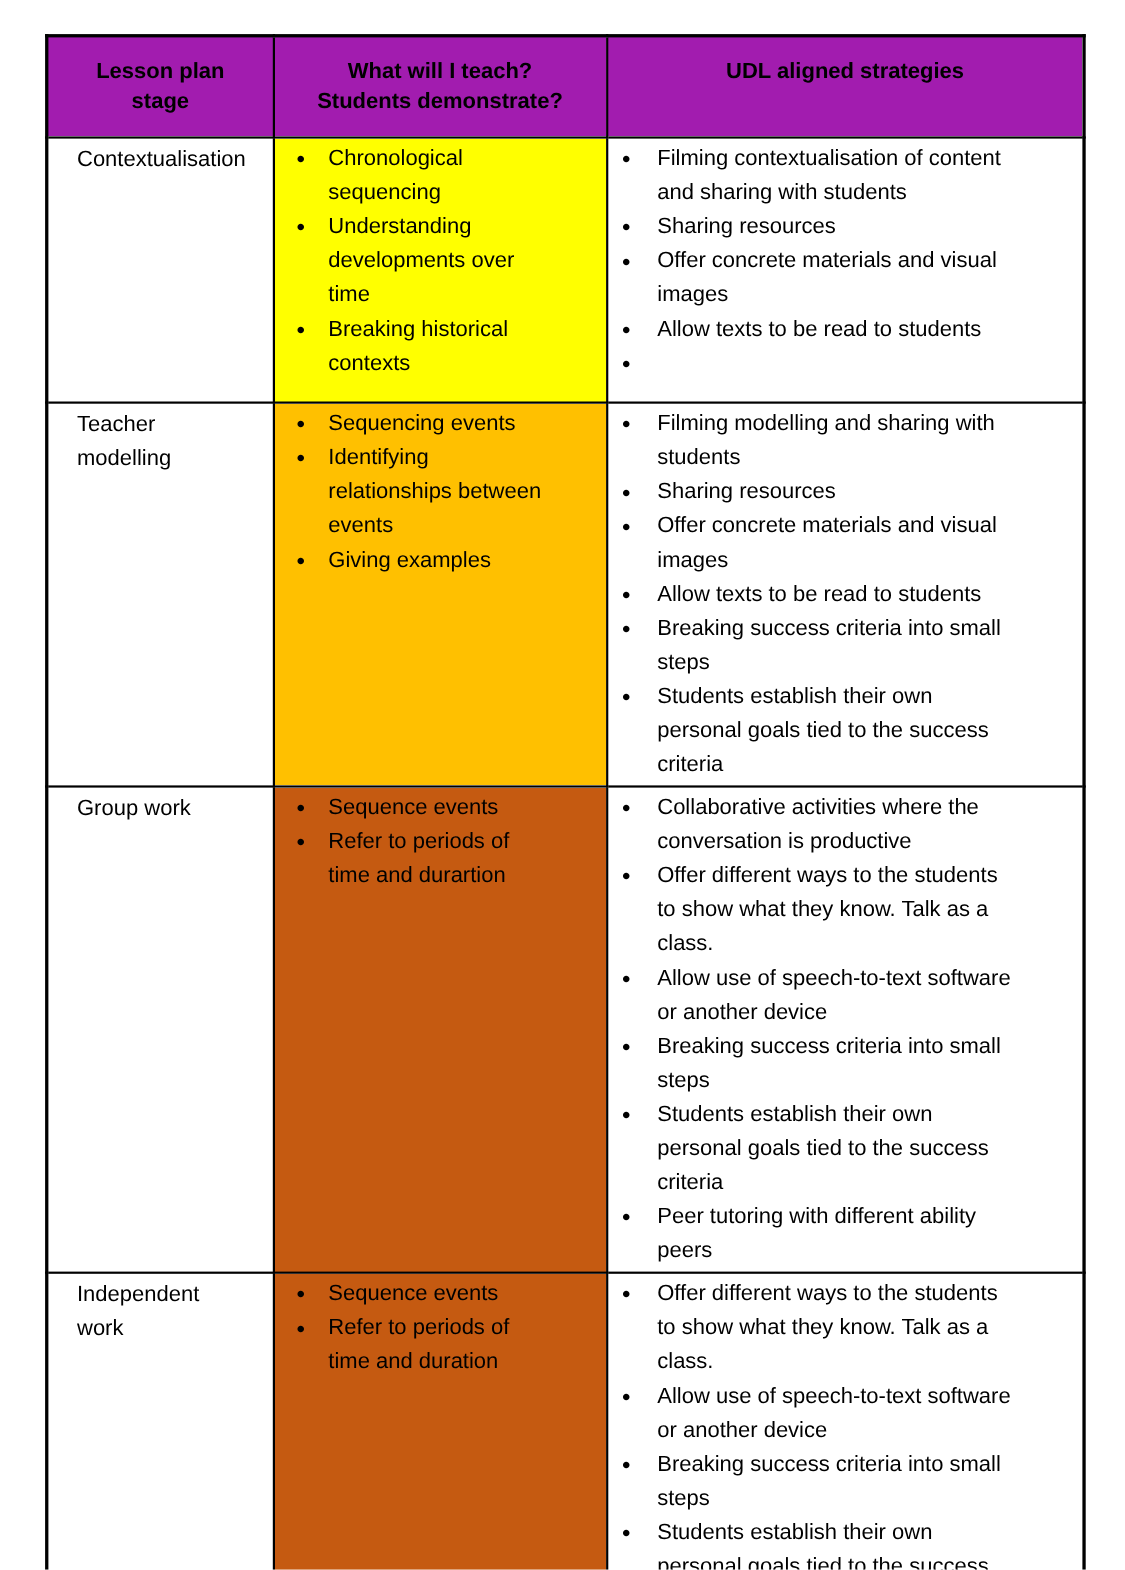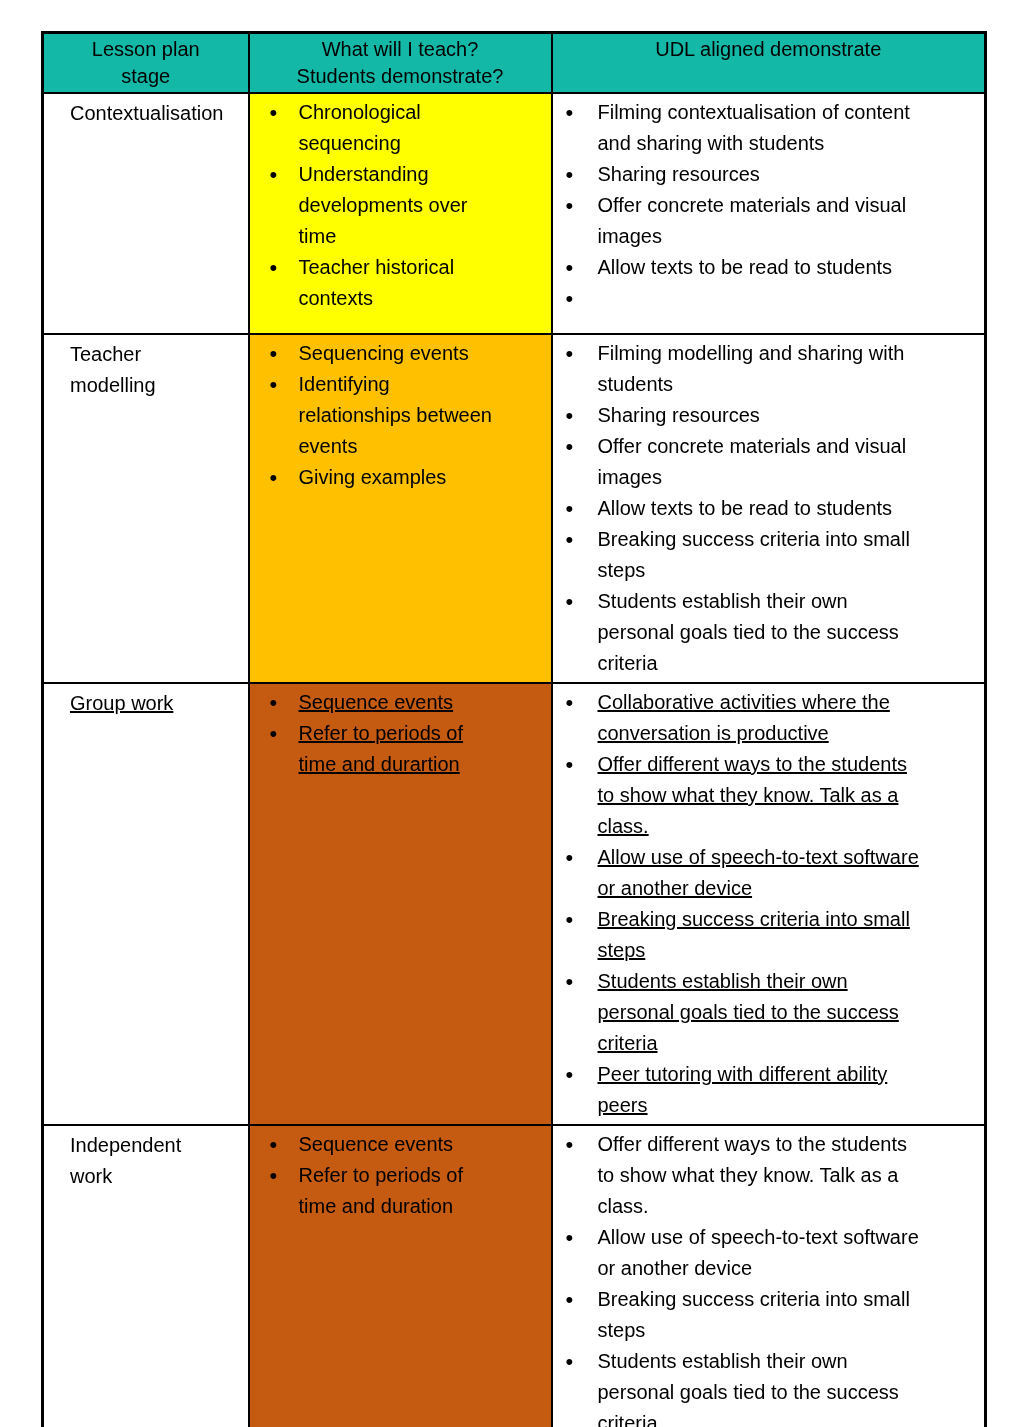--- a/index.html
+++ b/index.html
@@ -32,12 +32,12 @@
     overflow: hidden;
   }
   th {
-    font-weight: normal;
+    font-weight: bold;
     text-align: center;
     line-height: 27px;
-    padding: 2px 4px;
+    padding: 18px 4px;
     white-space: pre-line;
-    background: #14b8a6;
+    background: #a21caf;
   }
   tr.header-row      { height: 57px; }
   tr.row-0           { height: 222px; }

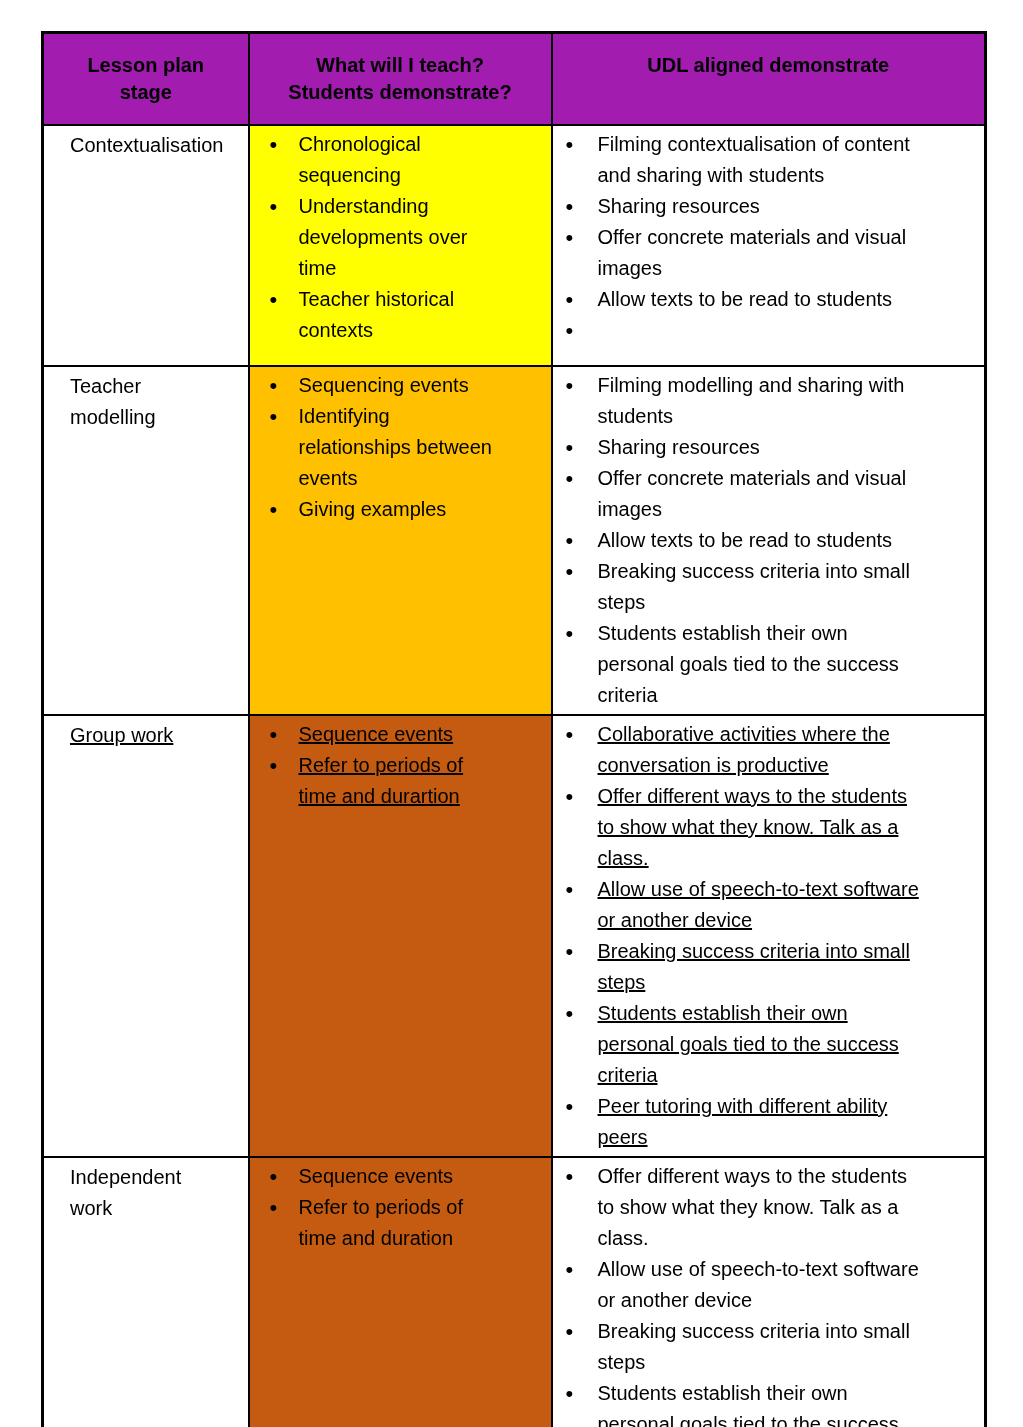--- a/index.html
+++ b/index.html
@@ -90,7 +90,7 @@
 stage</th>
         <th>What will I teach?
 Students demonstrate?</th>
-        <th>UDL aligned demonstrate</th>
+        <th>UDL aligned strategies</th>
       </tr>
     </thead>
     <tbody>

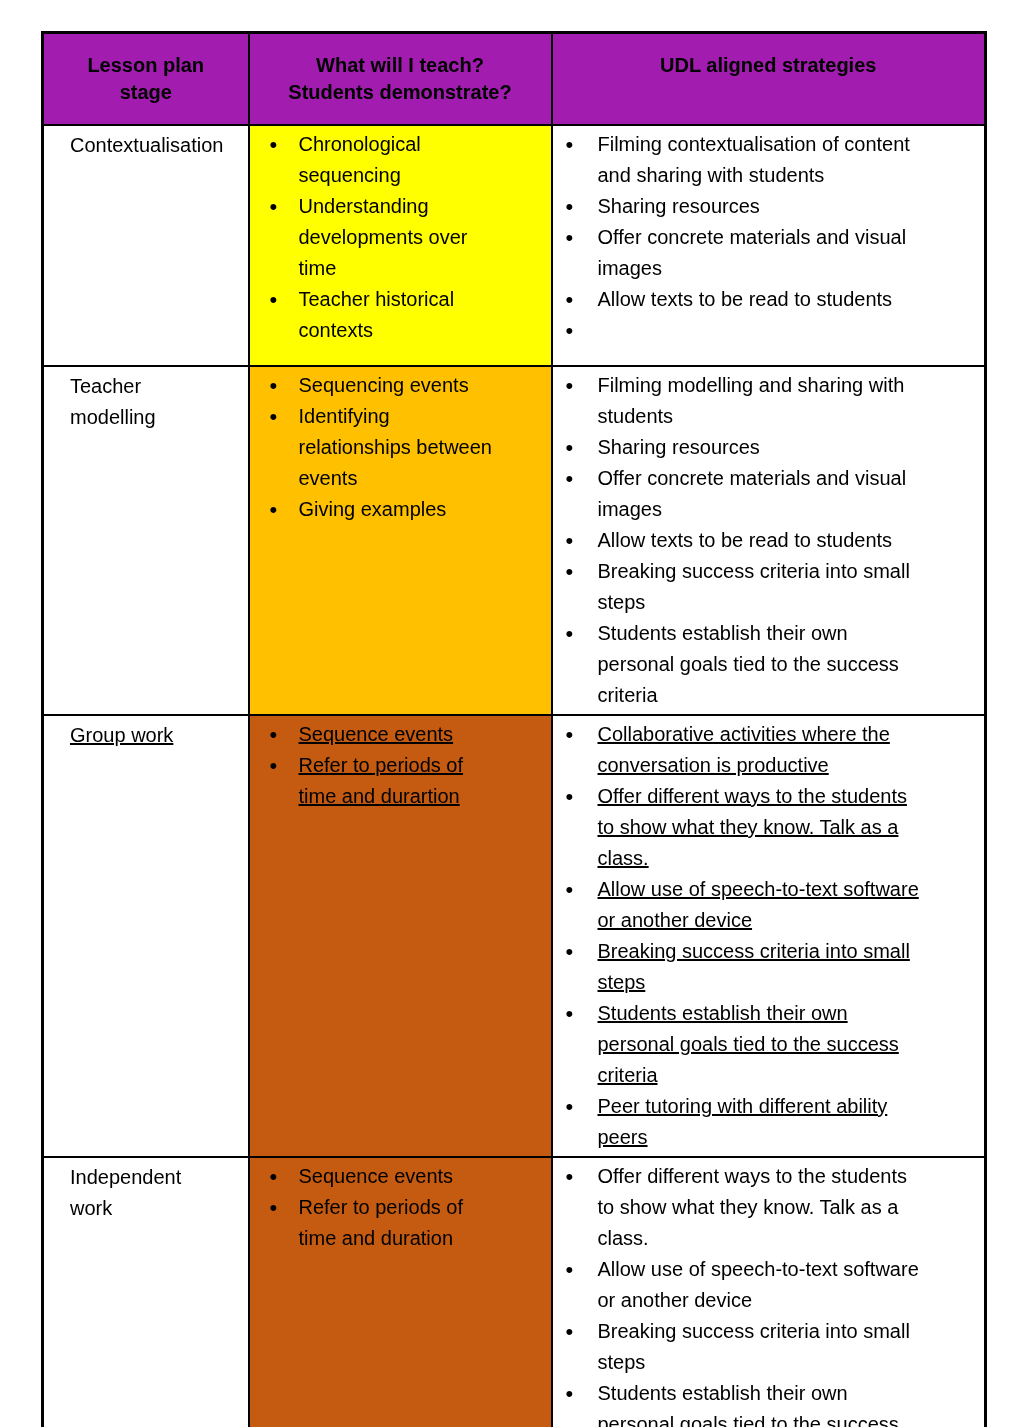--- a/index.html
+++ b/index.html
@@ -103,7 +103,7 @@
               <li>Understanding
 developments over
 time</li>
-              <li>Teacher historical
+              <li>Breaking historical
 contexts</li>
             </ul>
         </td>

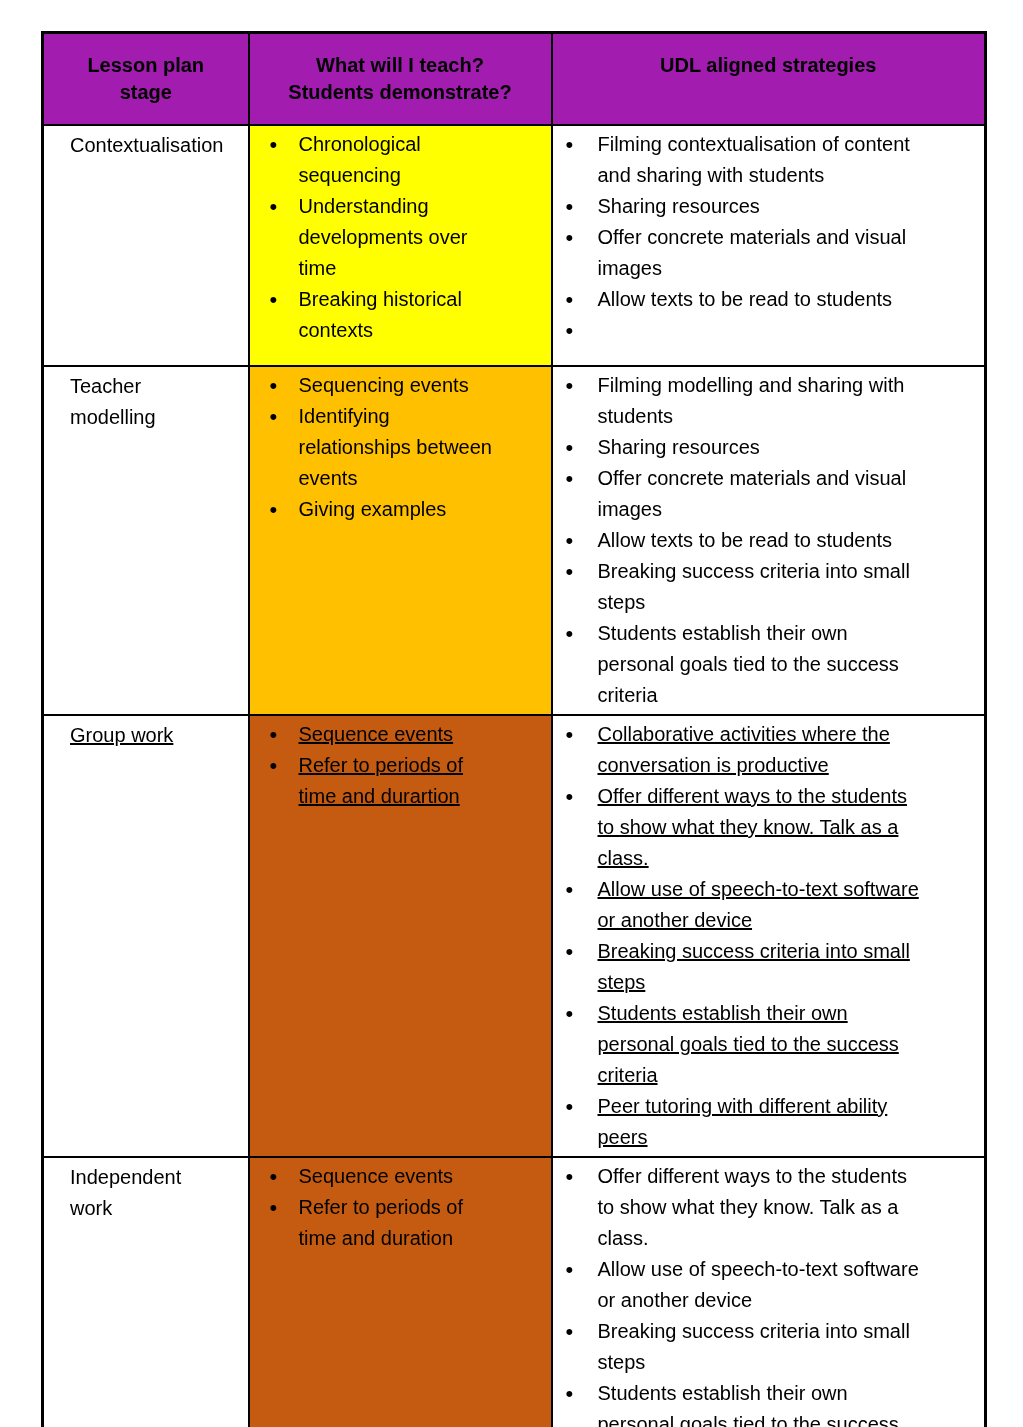--- a/index.html
+++ b/index.html
@@ -42,7 +42,7 @@
   tr.header-row      { height: 57px; }
   tr.row-0           { height: 222px; }
   tr.row-1           { height: 345px; }
-  tr.row-2           { height: 435px; text-decoration: underline; }
+  tr.row-2           { height: 435px; }
   tr.row-3           { height: 310px; }
 
   td.stage-cell {

